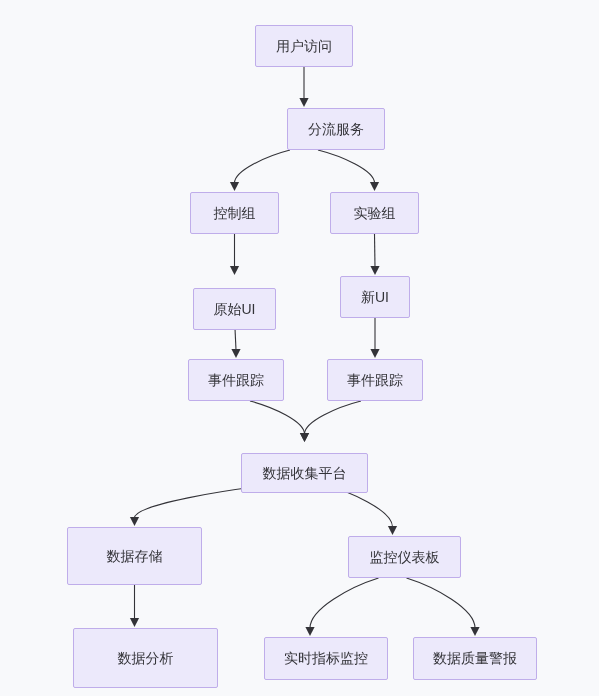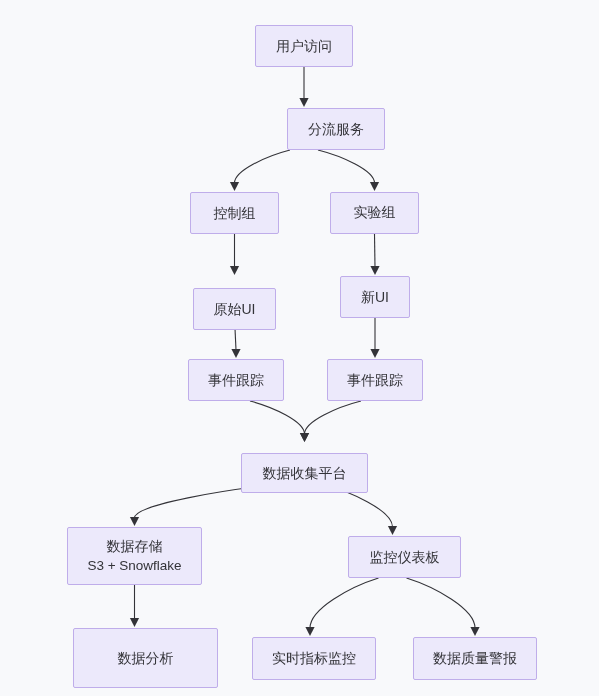--- a/index.html
+++ b/index.html
@@ -134,7 +134,7 @@
       <div class="node" style="left: 190px; top: 192px; width: 89px; height: 42px;">
         <span class="line-main">控制组</span>
       </div>
-      <div class="node" style="left: 330px; top: 192px; width: 89px; height: 42px; font-family: Liberation Mono, monospace;">
+      <div class="node" style="left: 330px; top: 192px; width: 89px; height: 42px;">
         <span class="line-main">实验组</span>
       </div>
       <div class="node" style="left: 193px; top: 288px; width: 83px; height: 42px;">

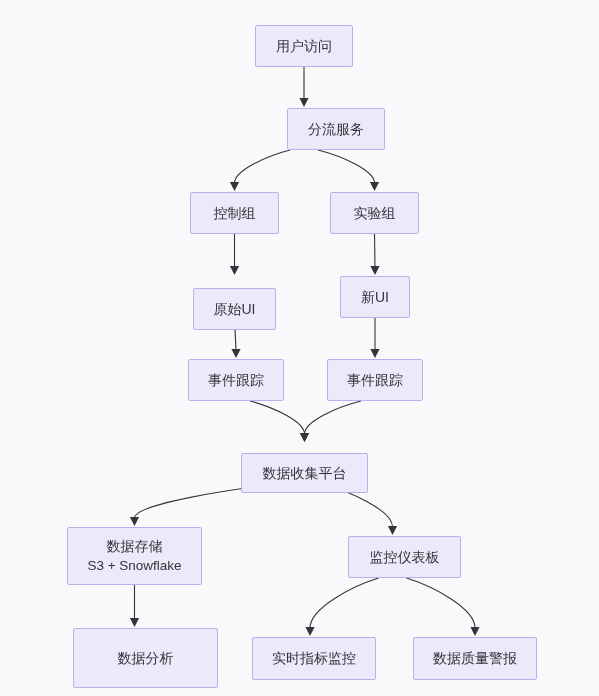--- a/index.html
+++ b/index.html
@@ -154,7 +154,6 @@
       </div>
       <div class="node" style="left: 67px; top: 527px; width: 135px; height: 58px;">
         <span class="line-main">数据存储</span>
-        <span class="line-sub">S3 + Snowflake</span>
       </div>
       <div class="node" style="left: 348px; top: 536px; width: 113px; height: 42px; text-align: center;">
         <span class="line-main">监控仪表板</span>

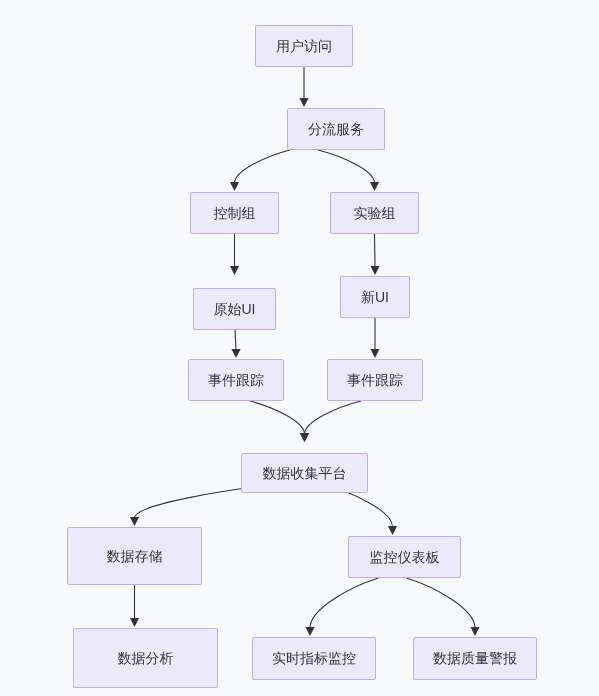--- a/index.html
+++ b/index.html
@@ -161,7 +161,7 @@
       <div class="node" style="left: 62px; top: 628px; width: 145px; height: 60px; margin-left: 11px;">
         <span class="line-main">数据分析</span>
       </div>
-      <div class="node" style="left: 252px; top: 637px; width: 124px; height: 43px;">
+      <div class="node" style="left: 264px; top: 637px; width: 124px; height: 43px;">
         <span class="line-main">实时指标监控</span>
       </div>
       <div class="node" style="left: 413px; top: 637px; width: 124px; height: 43px;">

